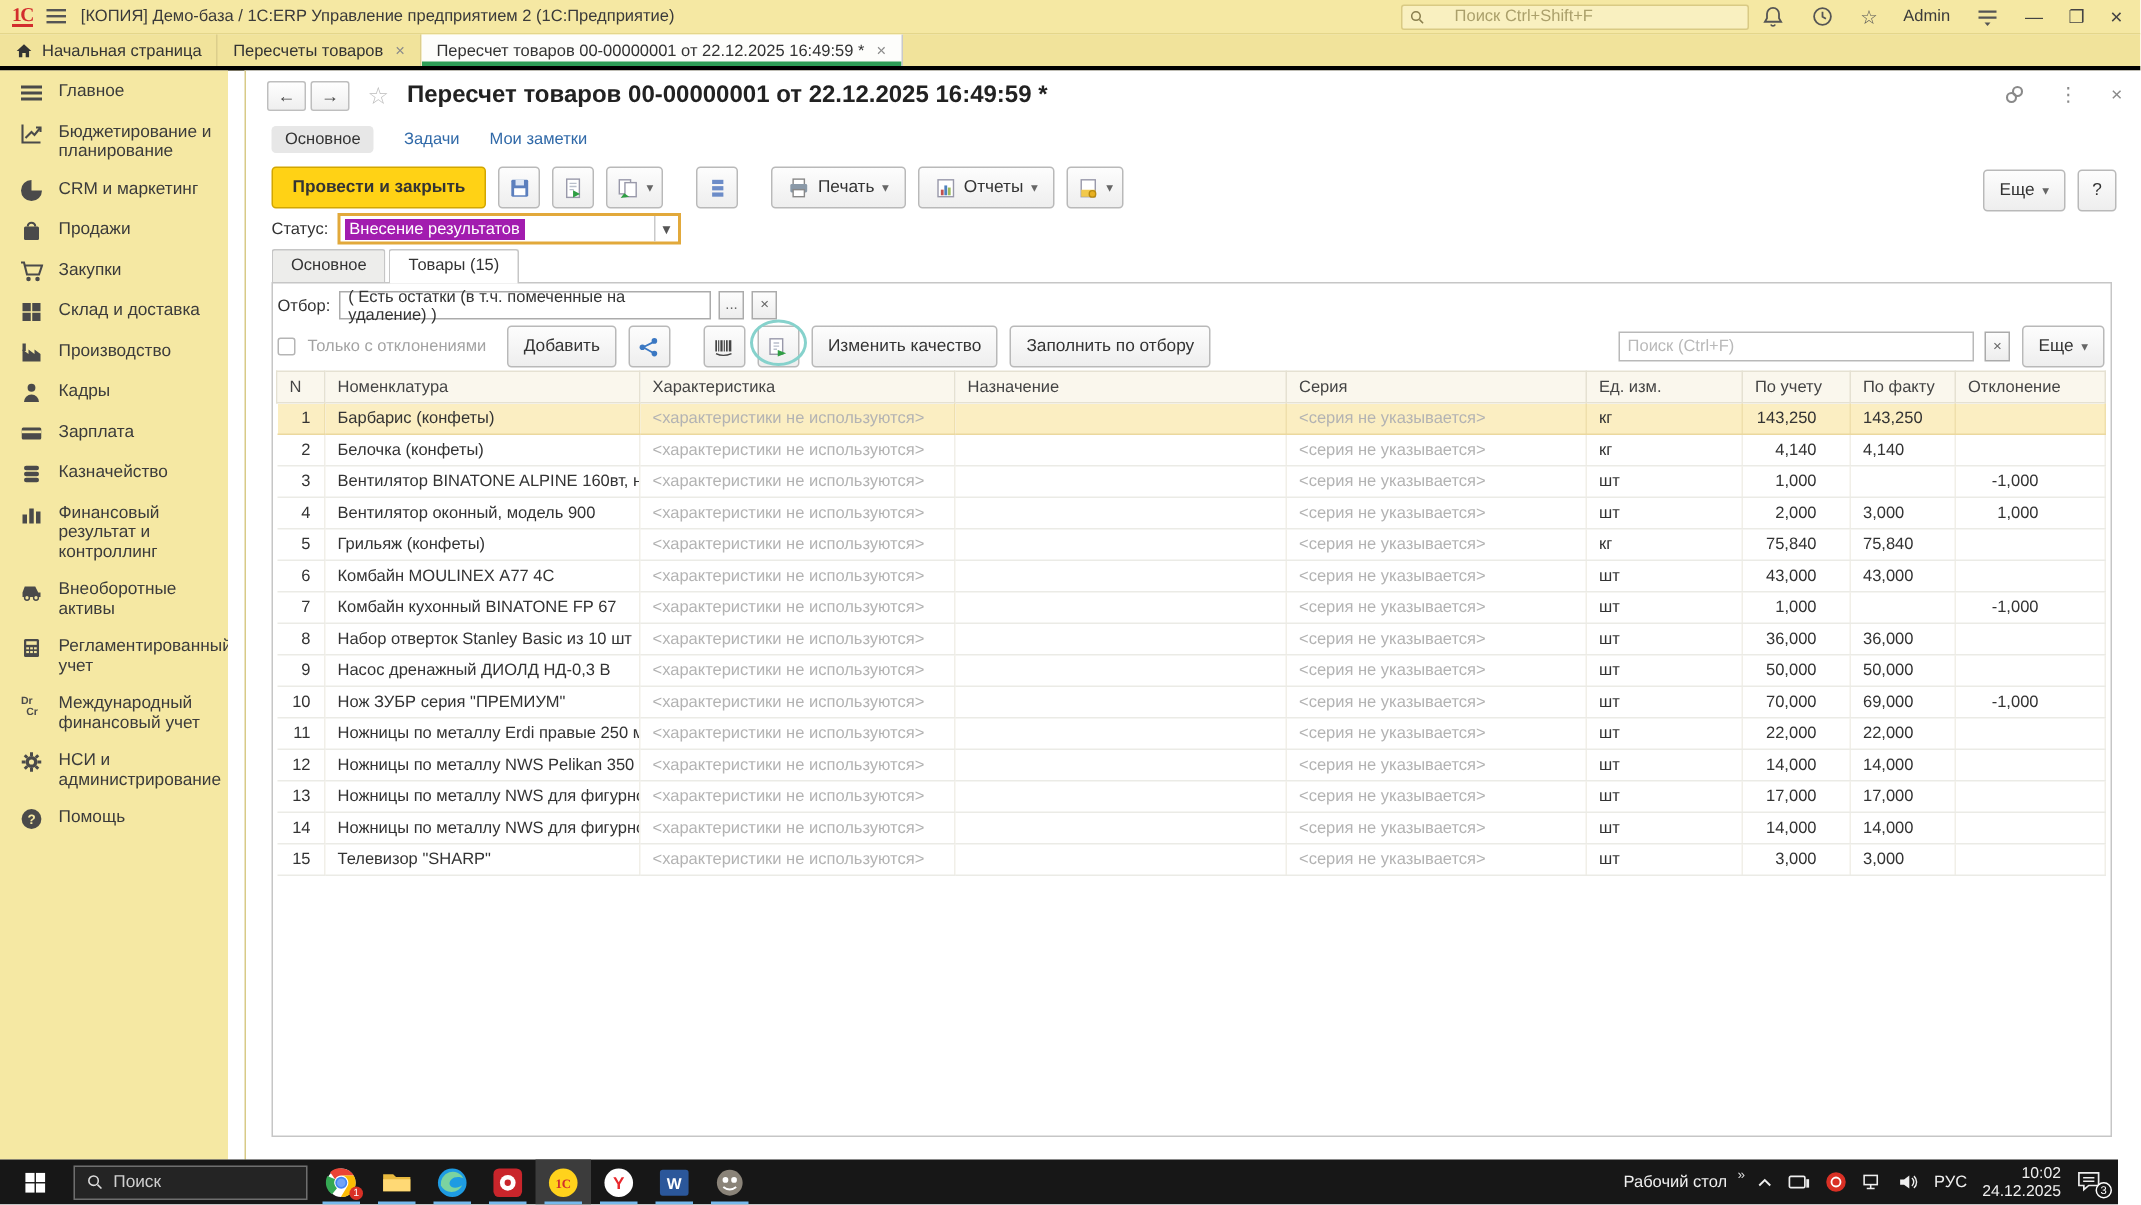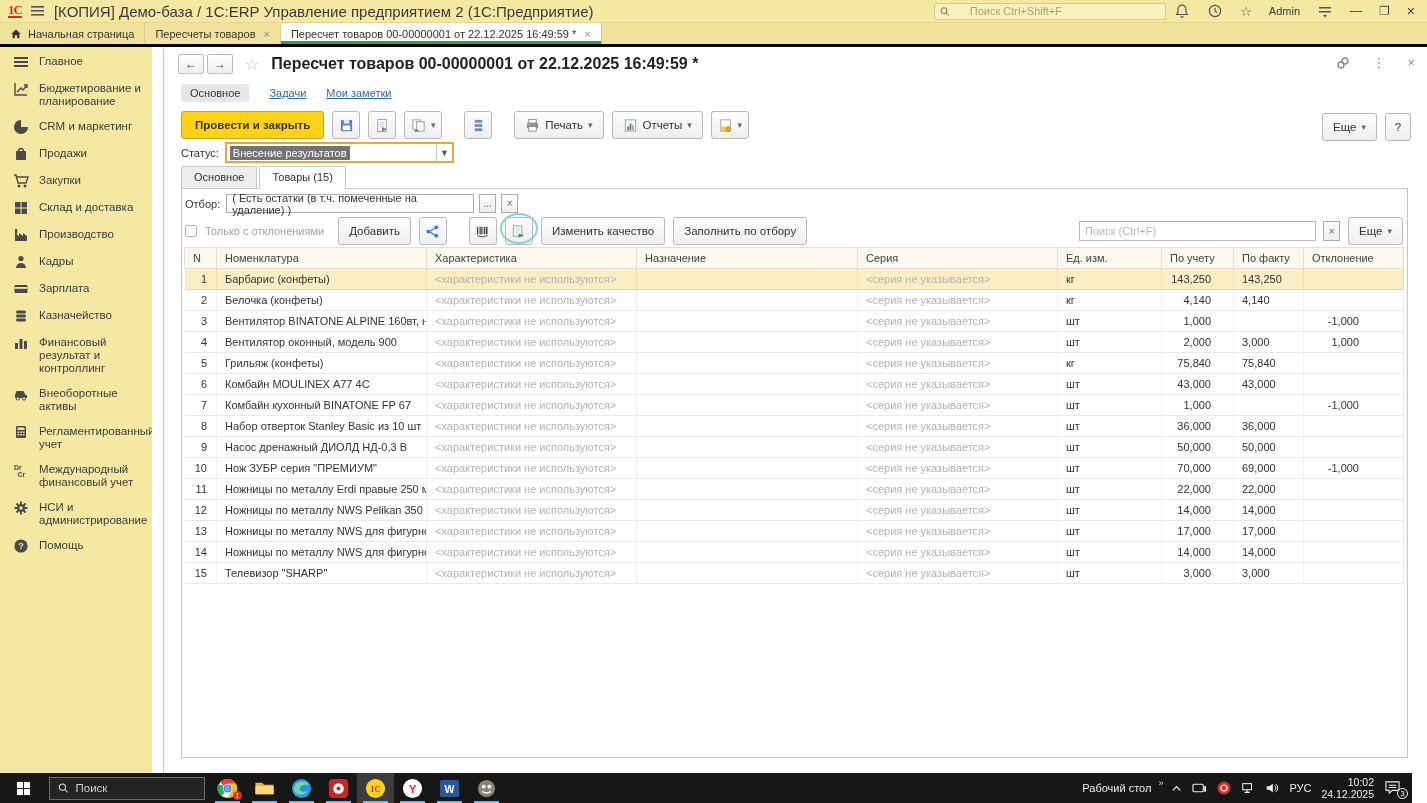--- a/index.html
+++ b/index.html
@@ -11,7 +11,7 @@
   .titlebar{position:absolute;top:0;left:0;right:0;height:23px;background:#F5E8A3;display:flex;align-items:center;padding:0 8px;gap:8px;border-bottom:1px solid #E4D68B}
   .logo-1c{color:#D22D2D;font-weight:bold;font-size:13px;font-family:"Liberation Serif",serif;border-bottom:2px solid #D22D2D;line-height:12px;letter-spacing:-1px}
   .tb-ico{width:16px;height:14px;display:flex;align-items:center;justify-content:center;color:#555}
-  .win-title{font-size:15px;color:#3a3a3a;flex:0 0 auto}
+  .win-title{font-size:11px;color:#3a3a3a;flex:0 0 auto}
   .tb-spacer{flex:1}
   .g-search{width:232px;height:17px;background:#F9F0C0;border:1px solid #D9CA84;border-radius:2px;display:flex;align-items:center;padding:0 5px;gap:20px}
   .g-search input{border:none;background:transparent;outline:none;font-size:11px;color:#555;width:100%;font-family:"Liberation Sans",sans-serif}

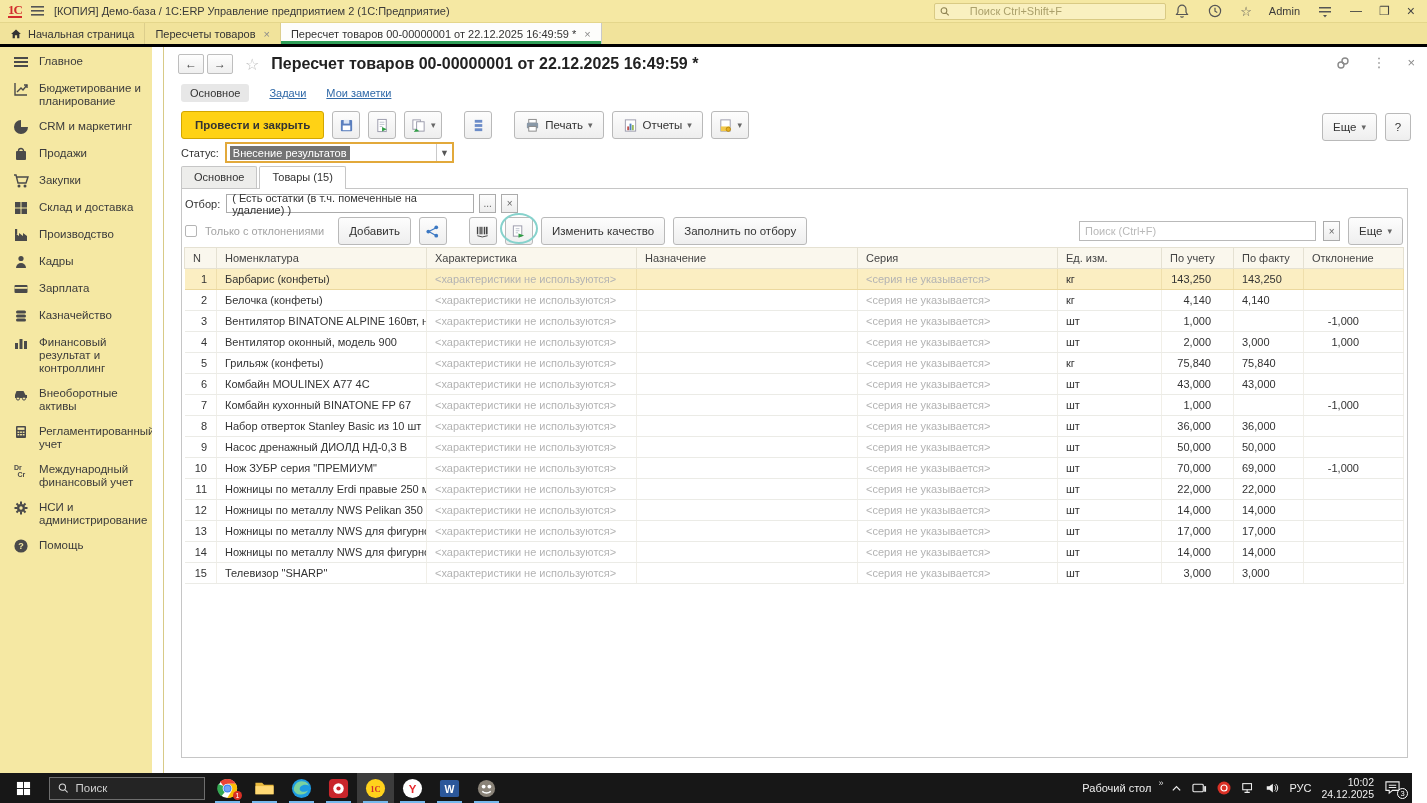--- a/index.html
+++ b/index.html
@@ -44,7 +44,7 @@
   .head-actions .glyph{font-size:13px}
   .doc-nav{position:absolute;top:37px;left:17px;display:flex;gap:20px;align-items:center}
   .pill{background:#E7E7E7;border-radius:3px;padding:3px 9px;color:#333}
-  .dlink{color:#3069A8;text-decoration:underline;cursor:pointer}
+  .dlink{color:#3069A8;cursor:pointer}
 
   .cmdbar{position:absolute;top:64px;left:17px;display:flex;align-items:center;gap:8px}
   .btn{border:1px solid #B9B9B9;background:linear-gradient(#fdfdfd,#eeeeee);border-radius:3px;padding:3px 10px;font-size:11.5px;color:#333;display:inline-flex;align-items:center;gap:5px;cursor:default;height:28px}

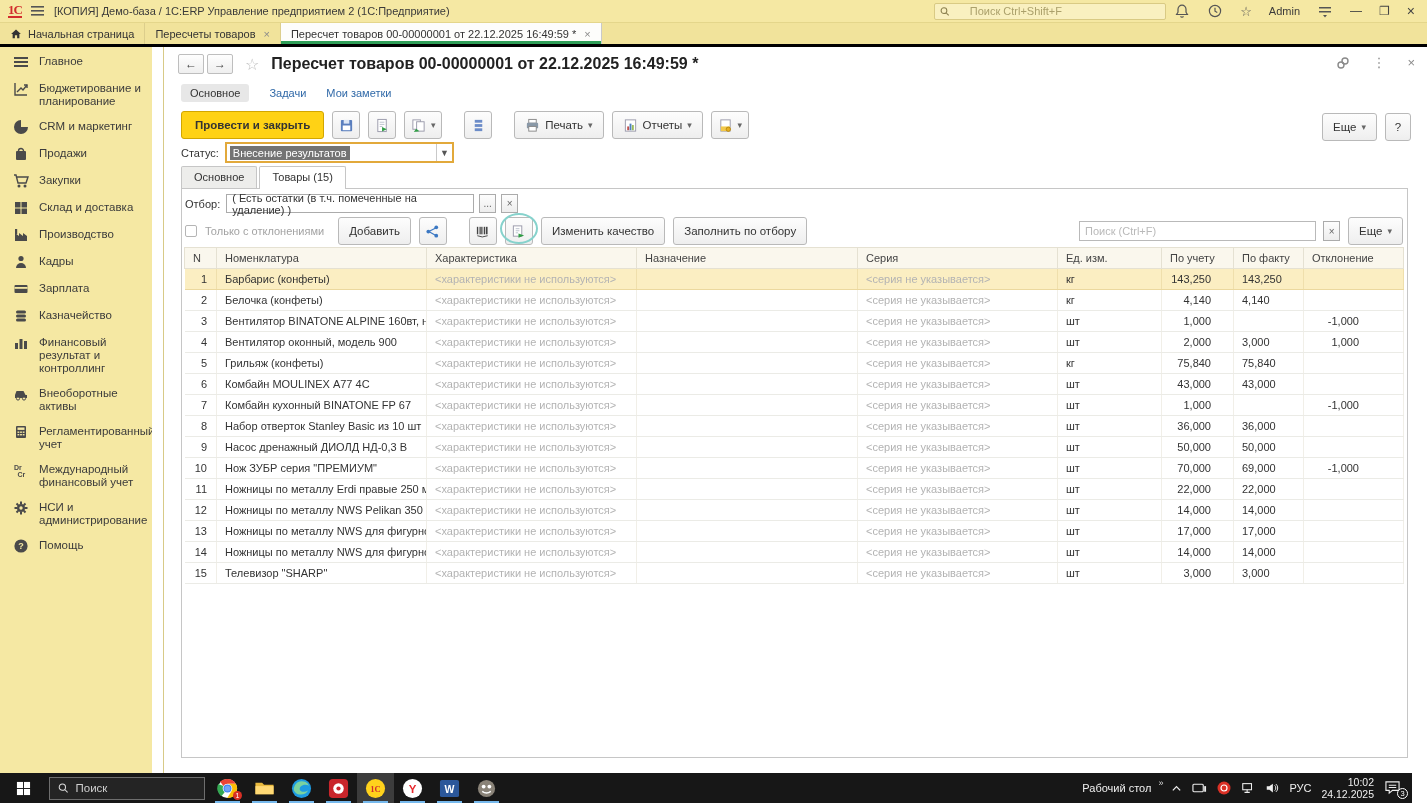--- a/index.html
+++ b/index.html
@@ -59,7 +59,7 @@
   .statusrow{position:absolute;top:95px;left:17px;display:flex;align-items:center;gap:6px}
   .combo{width:229px;height:21px;border:2px solid #E2A93B;background:#fff;display:flex;align-items:stretch}
   .combo .val{flex:1;display:flex;align-items:center;padding:0 3px}
-  .combo .val span{background:#737373;color:#fff;padding:1px 3px;font-size:11px}
+  .combo .val span{background:#a21caf;color:#fff;padding:1px 3px;font-size:11px}
   .combo .dd{width:16px;border-left:1px solid #C9C9C9;display:flex;align-items:center;justify-content:center;color:#555;font-size:9px}
 
   .ptabs{position:absolute;top:119px;left:17px;display:flex;z-index:3}

